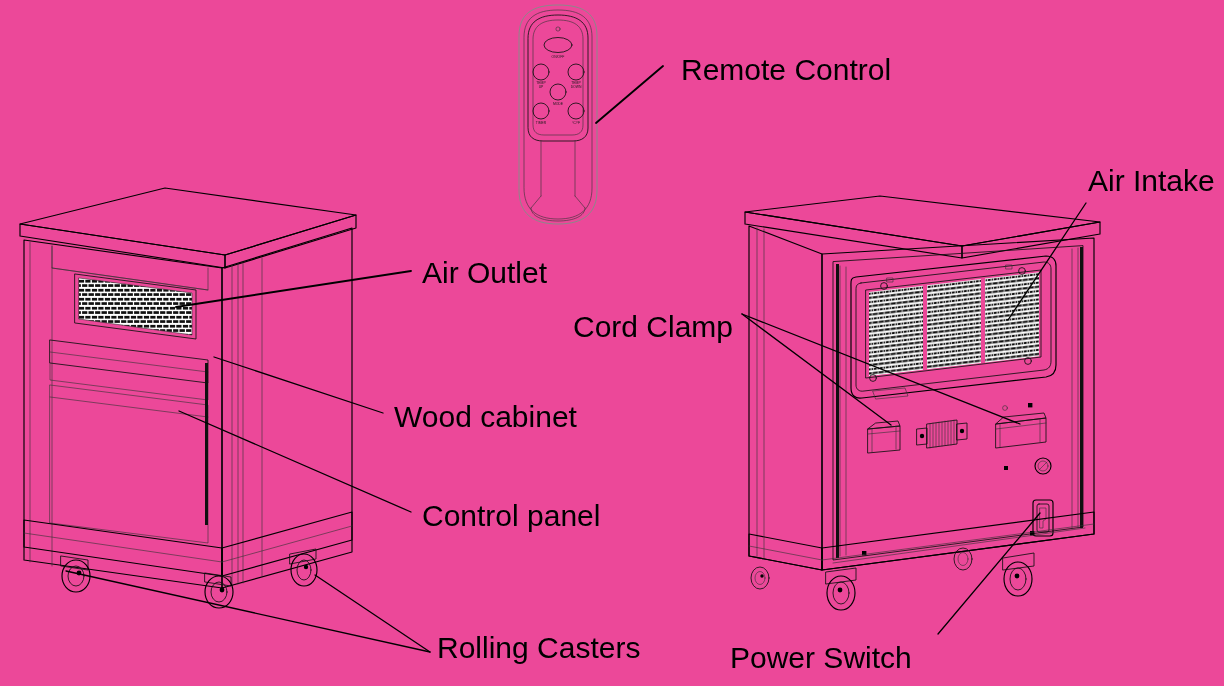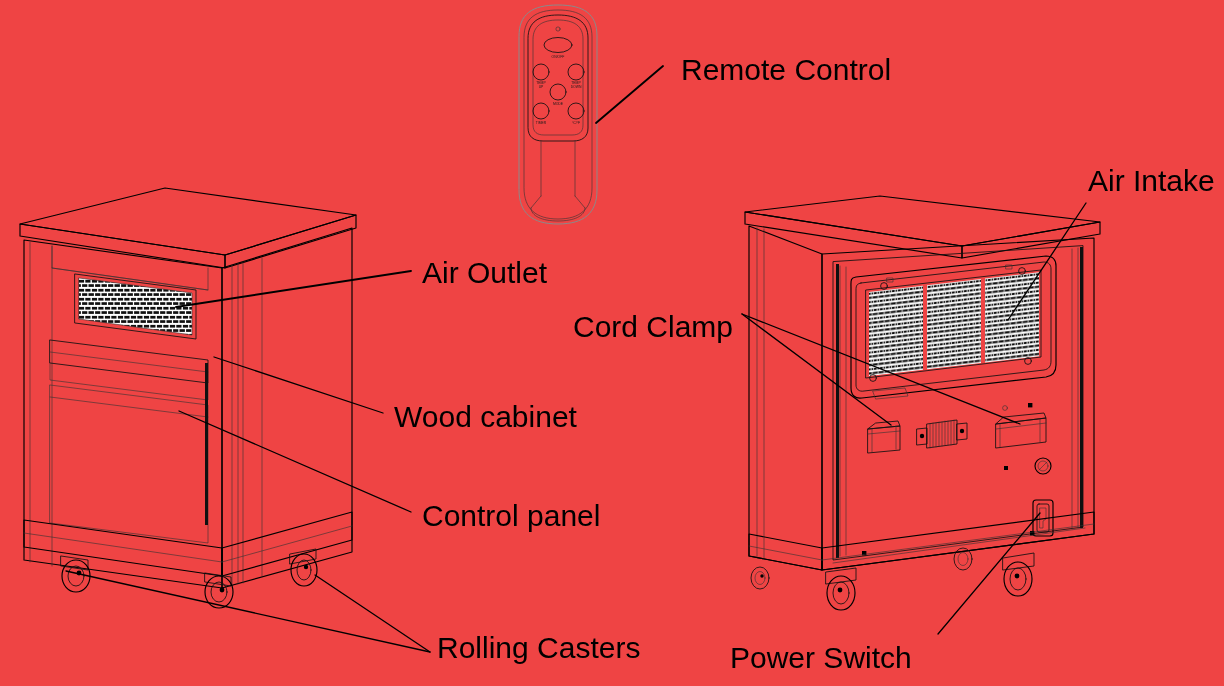--- a/index.html
+++ b/index.html
@@ -15,7 +15,7 @@
     position: relative;
     width: 1224px;
     height: 686px;
-    background: #ef4444;
+    background: #ec4899;
     overflow: hidden;
   }
   #diagram {

